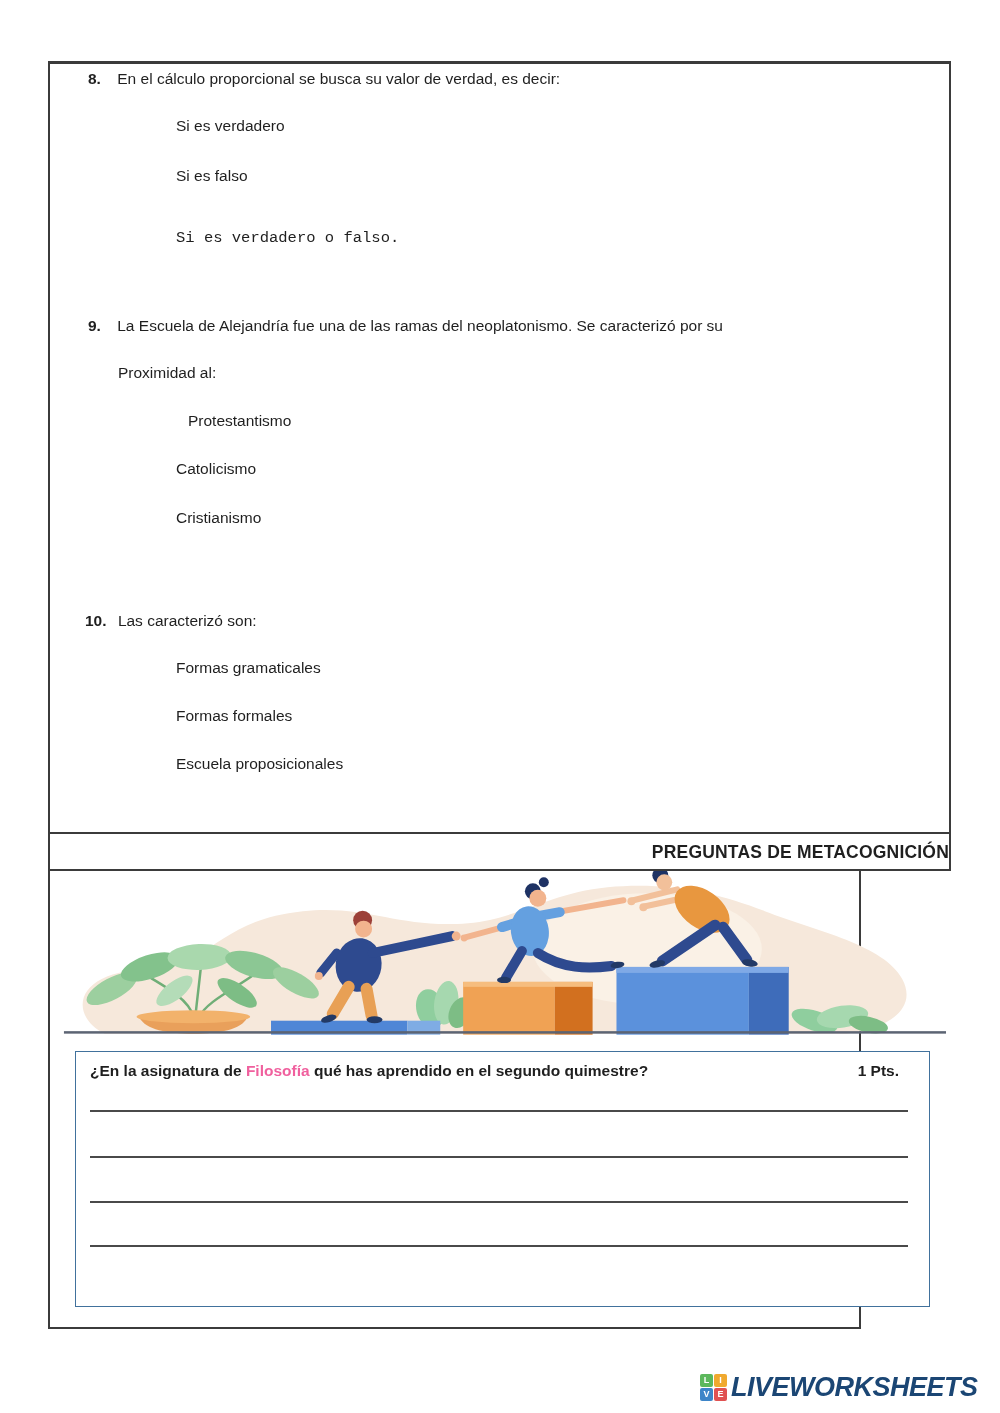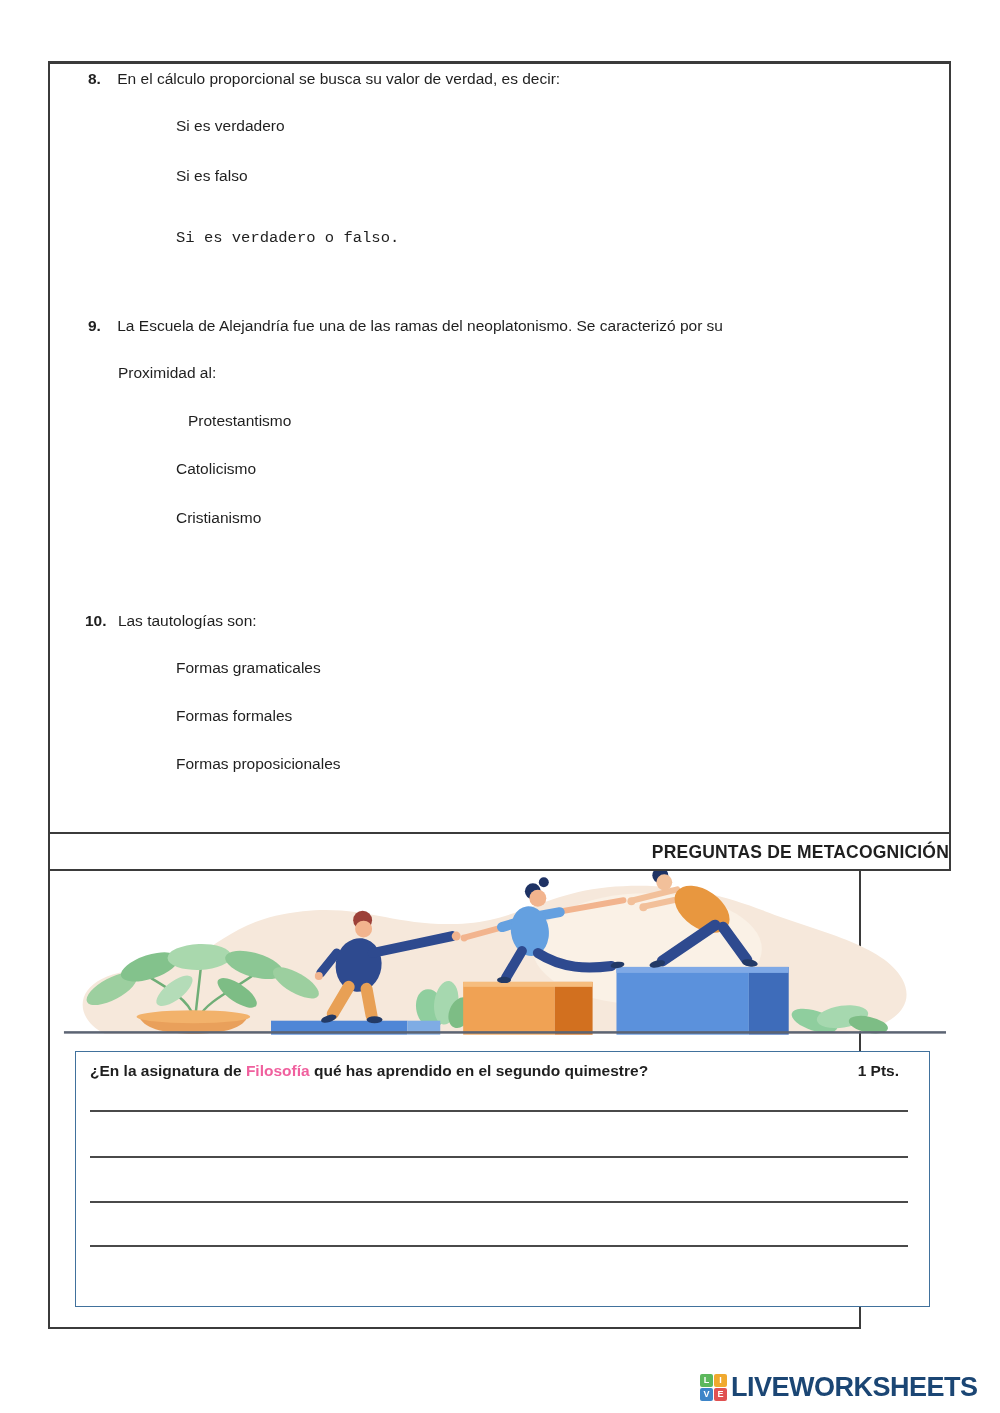--- a/index.html
+++ b/index.html
@@ -53,7 +53,7 @@
 
     <div class="qline" style="left:35px;top:547px;">
       <span class="qnum">10.</span>
-      <span style="display:inline-block;width:7px;"></span><span>Las tautologías son:</span>
+      <span style="display:inline-block;width:7px;"></span><span>Las caracterizó son:</span>
     </div>
     <div class="qline" style="left:126px;top:594px;text-align:right;">Formas gramaticales</div>
     <div class="qline" style="left:126px;top:642px;">Formas formales</div>

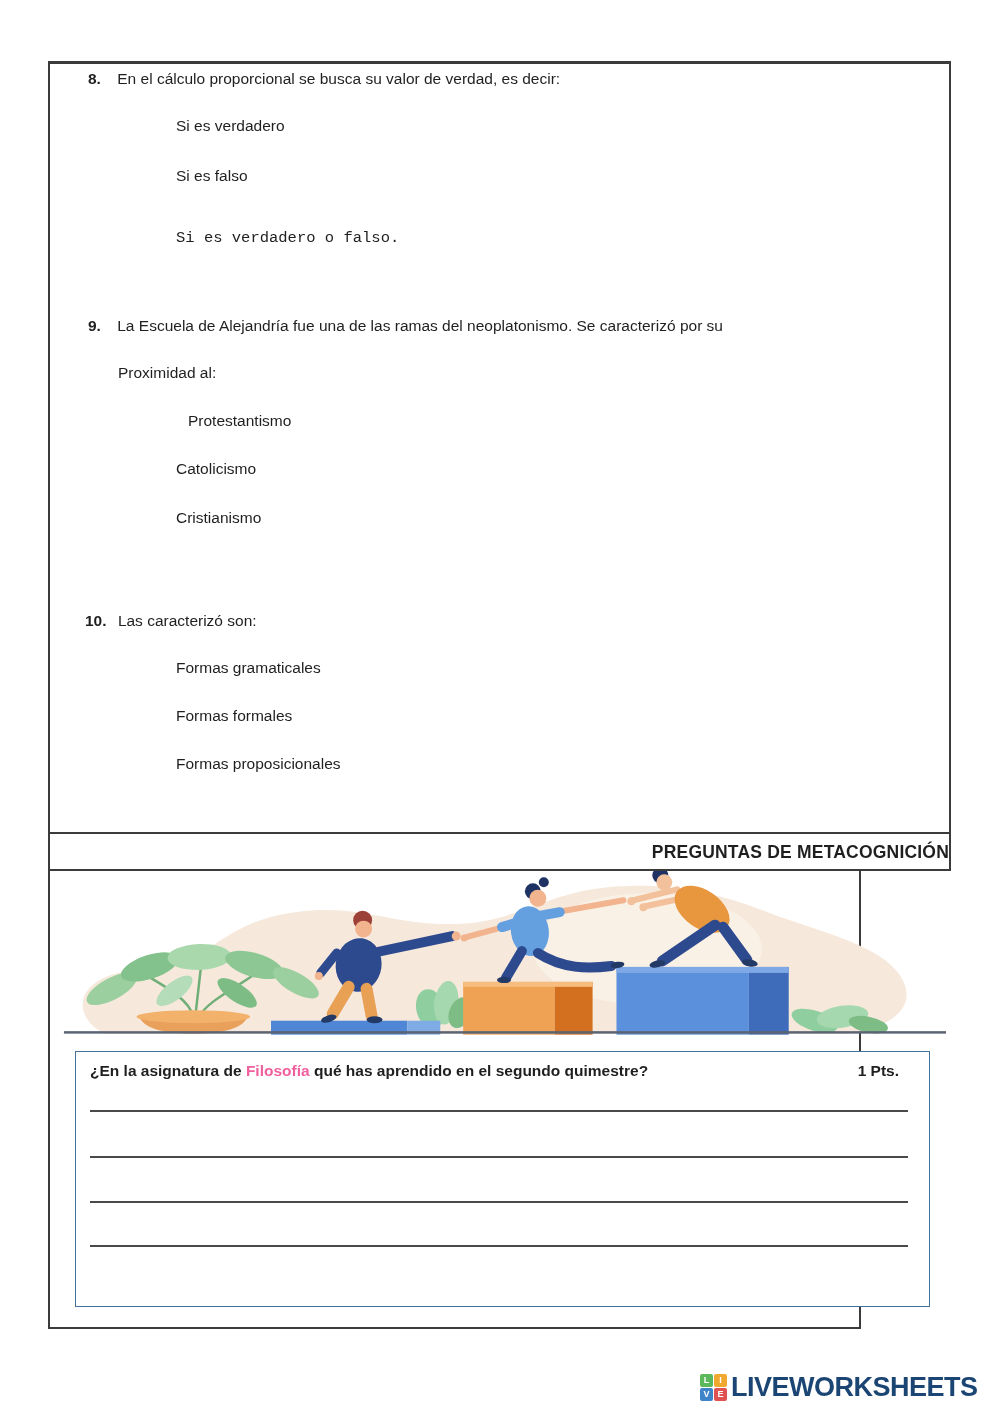--- a/index.html
+++ b/index.html
@@ -57,7 +57,7 @@
     </div>
     <div class="qline" style="left:126px;top:594px;text-align:right;">Formas gramaticales</div>
     <div class="qline" style="left:126px;top:642px;">Formas formales</div>
-    <div class="qline" style="left:126px;top:690px;">Formas proposicionales</div>
+    <div class="qline" style="left:126px;top:690px;">Escuela proposicionales</div>
   </div>
 
   <div class="box header-box">

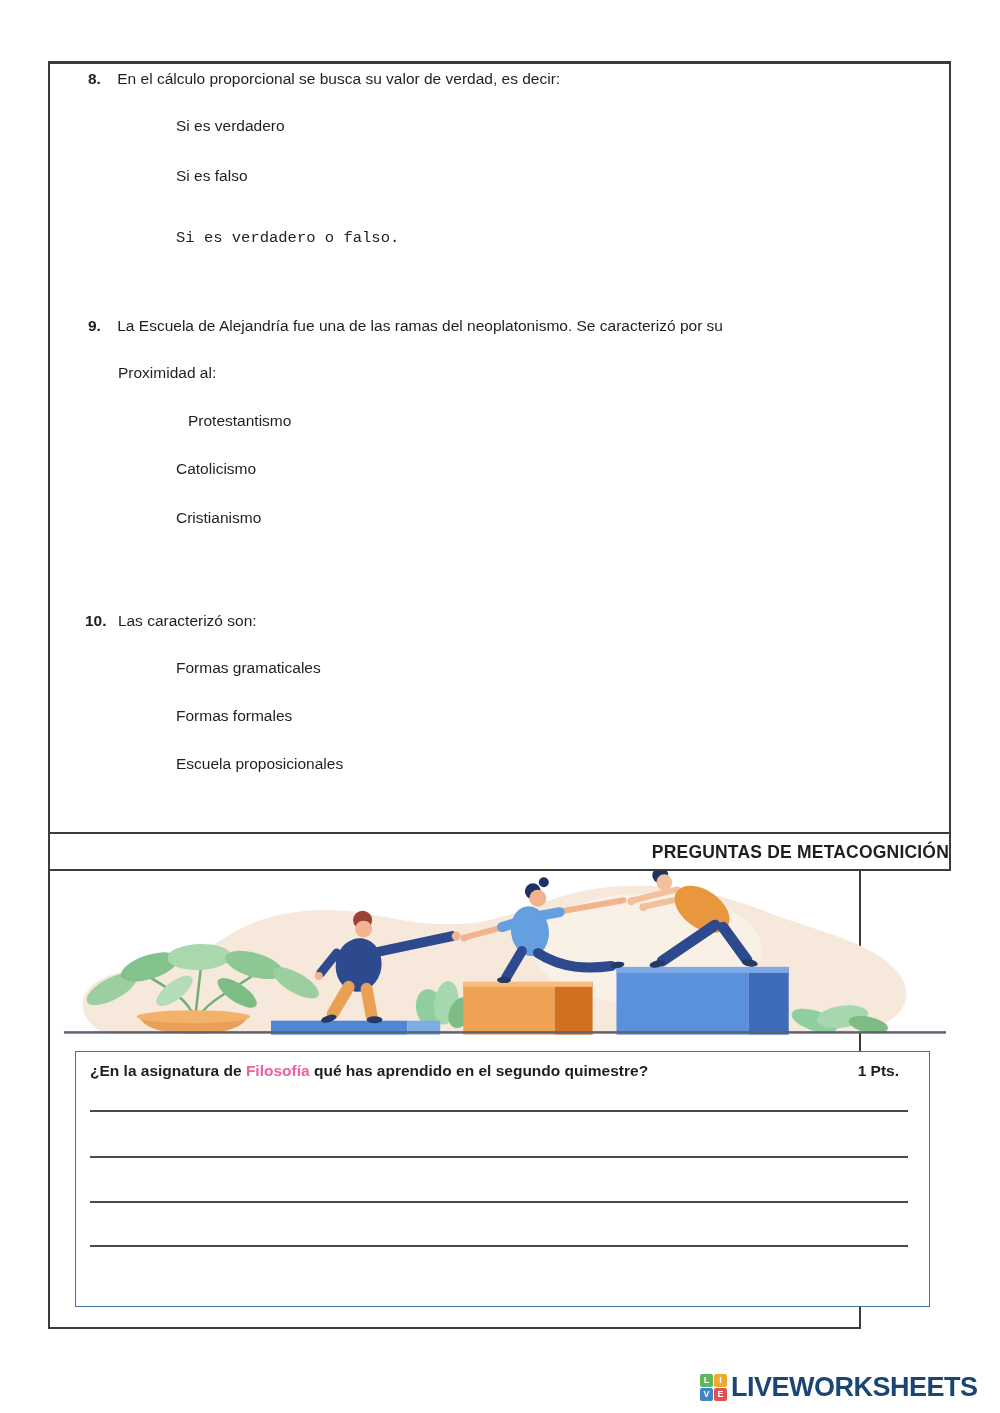--- a/index.html
+++ b/index.html
@@ -25,7 +25,7 @@
   .logo-grid{display:grid;grid-template-columns:13px 13px;grid-template-rows:13px 13px;gap:1px;margin-right:4px;}
   .logo-sq{border-radius:2px;color:#fff;font-size:9px;font-weight:bold;line-height:13px;text-align:center;}
   .sq-l{background:#5cb85c;}.sq-i{background:#f0a92e;}.sq-v{background:#3d85c8;}.sq-e{background:#e05252;}
-  .logo-text{font-size:27px;font-weight:bold;color:#1b4674;letter-spacing:-0.5px;}
+  .logo-text{font-size:27px;font-weight:bold;color:#1b4674;letter-spacing:-0.5px;font-style:italic;}
 </style>
 </head>
 <body>

